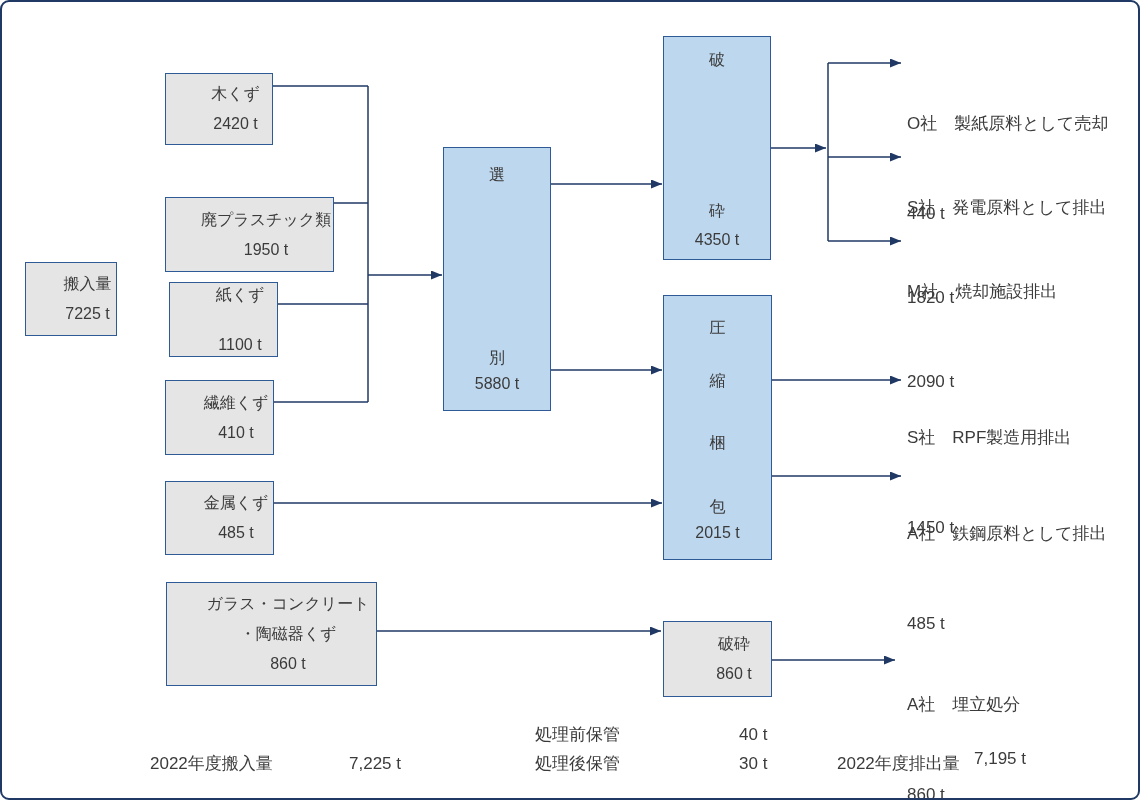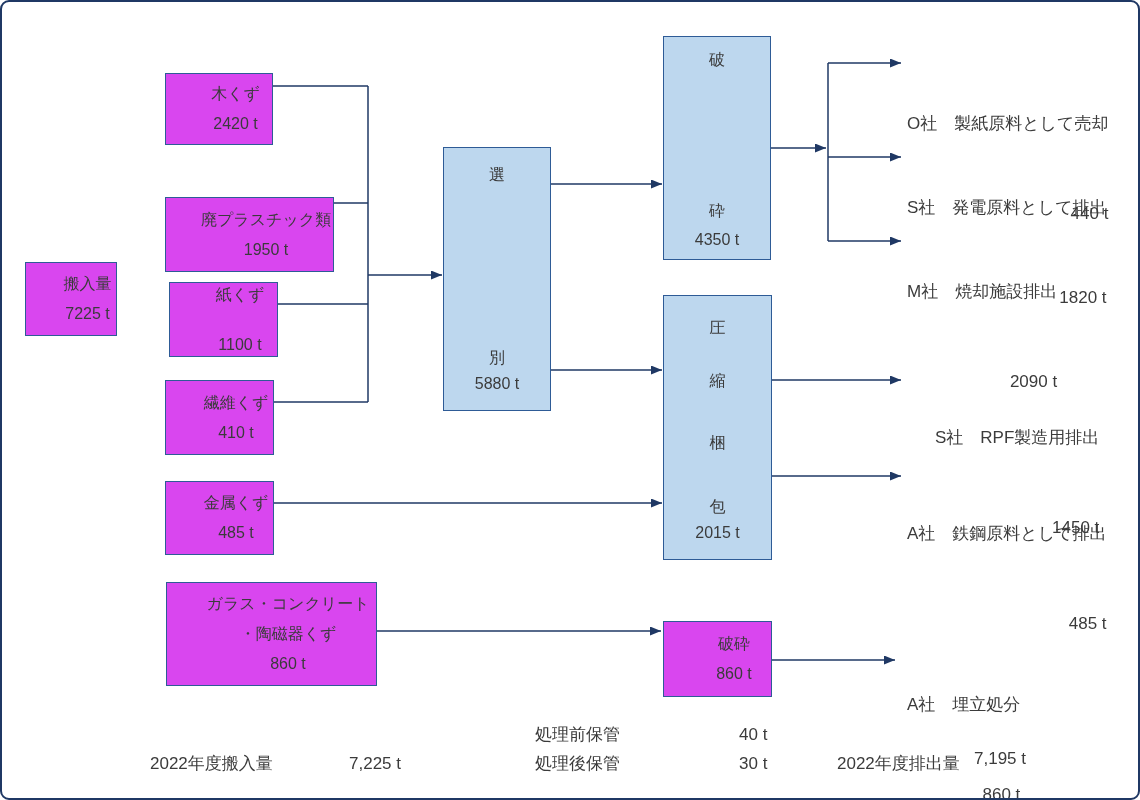--- a/index.html
+++ b/index.html
@@ -12,7 +12,7 @@
   #wires{position:absolute;left:0;top:0;width:1140px;height:800px;}
   .node{
     position:absolute;box-sizing:border-box;
-    background:#d946ef;border:1.5px solid #2E5B96;
+    background:#e5e5e5;border:1.5px solid #2E5B96;
     display:flex;flex-direction:column;justify-content:center;align-items:center;
     font-size:16px;line-height:30px;text-align:center;padding-left:33px;
   }

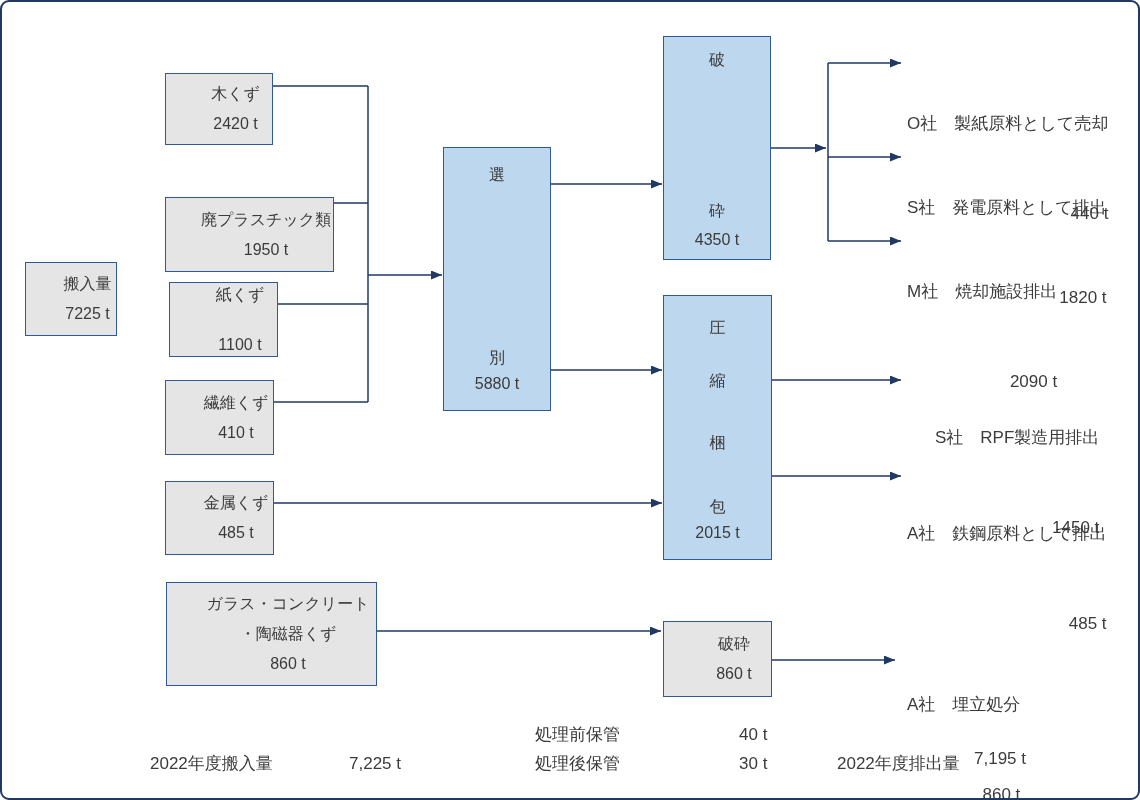--- a/index.html
+++ b/index.html
@@ -18,7 +18,7 @@
   }
   .vnode{position:absolute;box-sizing:border-box;background:#BDD7EE;border:1.5px solid #2E5B96;}
   .vnode span{position:absolute;left:0;width:100%;text-align:center;font-size:16px;line-height:30px;}
-  .out{position:absolute;font-size:17px;line-height:30px;white-space:pre;text-align:right;}
+  .out{position:absolute;font-size:17px;line-height:30px;white-space:pre;}
   .ft{position:absolute;font-size:17px;line-height:30px;white-space:pre;}
 </style>
 </head>

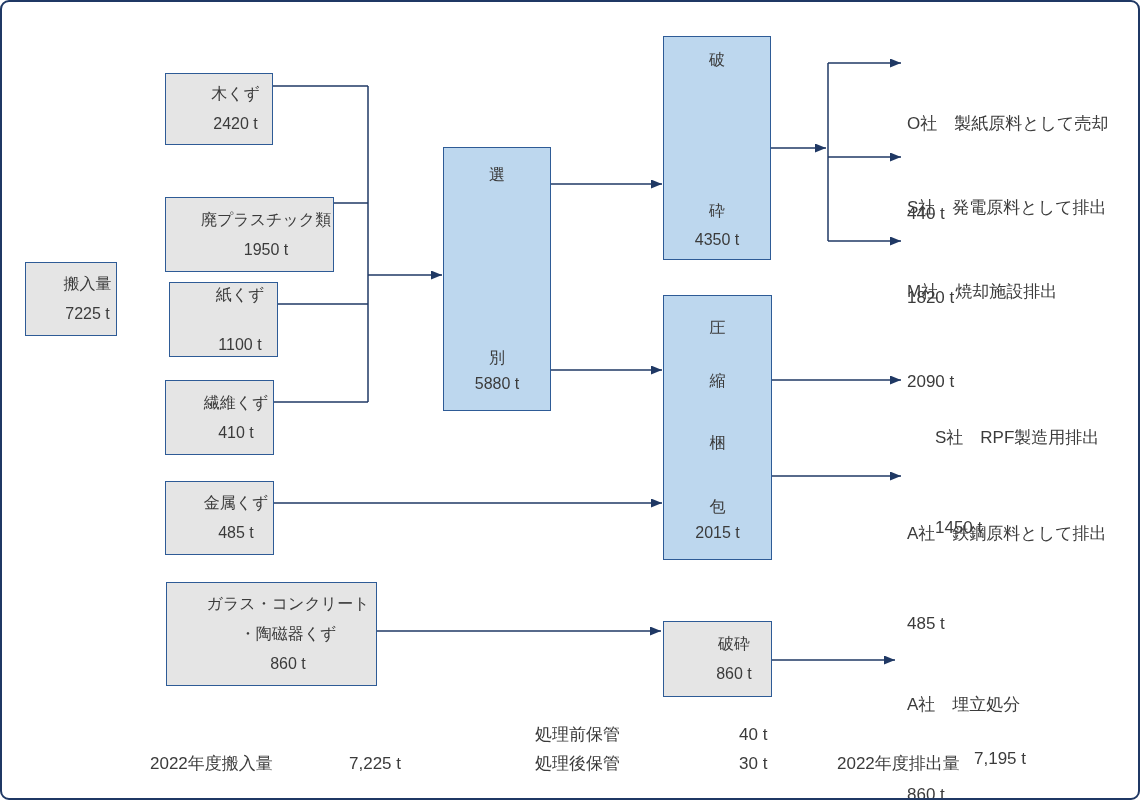--- a/index.html
+++ b/index.html
@@ -119,7 +119,7 @@
     <div>M社　焼却施設排出</div>
     <div>2090 t</div>
   </div>
-  <div class="out" style="left:905px;top:361px;margin-left:28px;">
+  <div class="out" style="left:905px;top:361px;">
     <div>S社　RPF製造用排出</div>
     <div>1450 t</div>
   </div>

